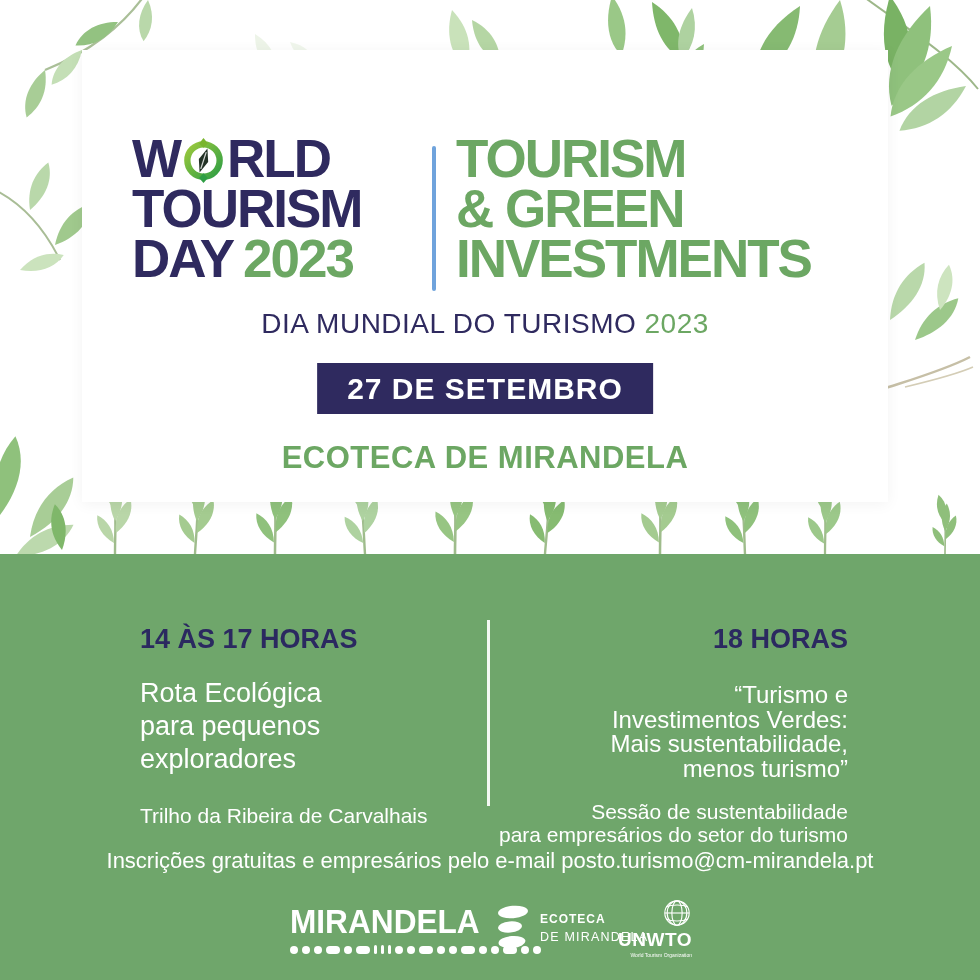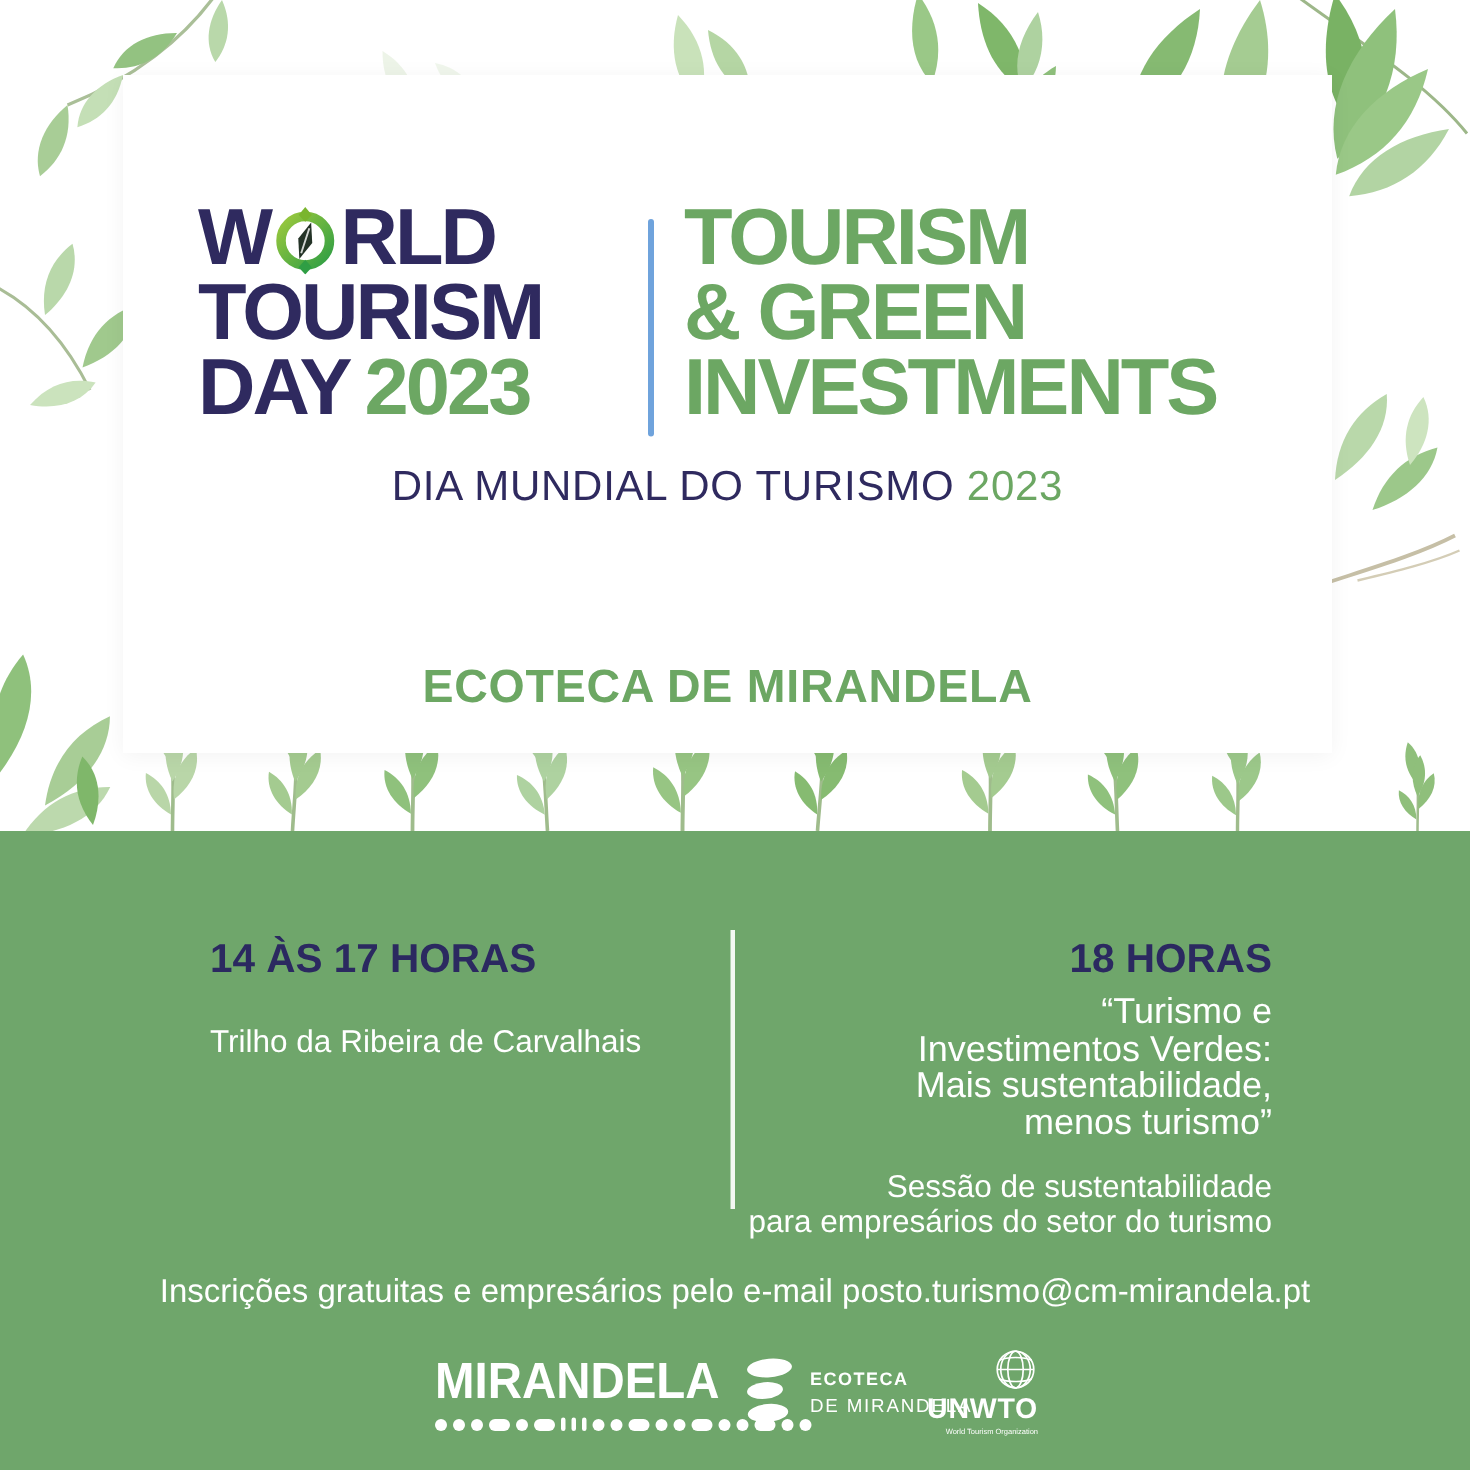--- a/index.html
+++ b/index.html
@@ -189,6 +189,7 @@
     <span class="yr">2023</span>
   </div>
 
+  <div class="date-badge">27 DE SETEMBRO</div>
 
   <div class="venue">ECOTECA DE MIRANDELA</div>
 </div>

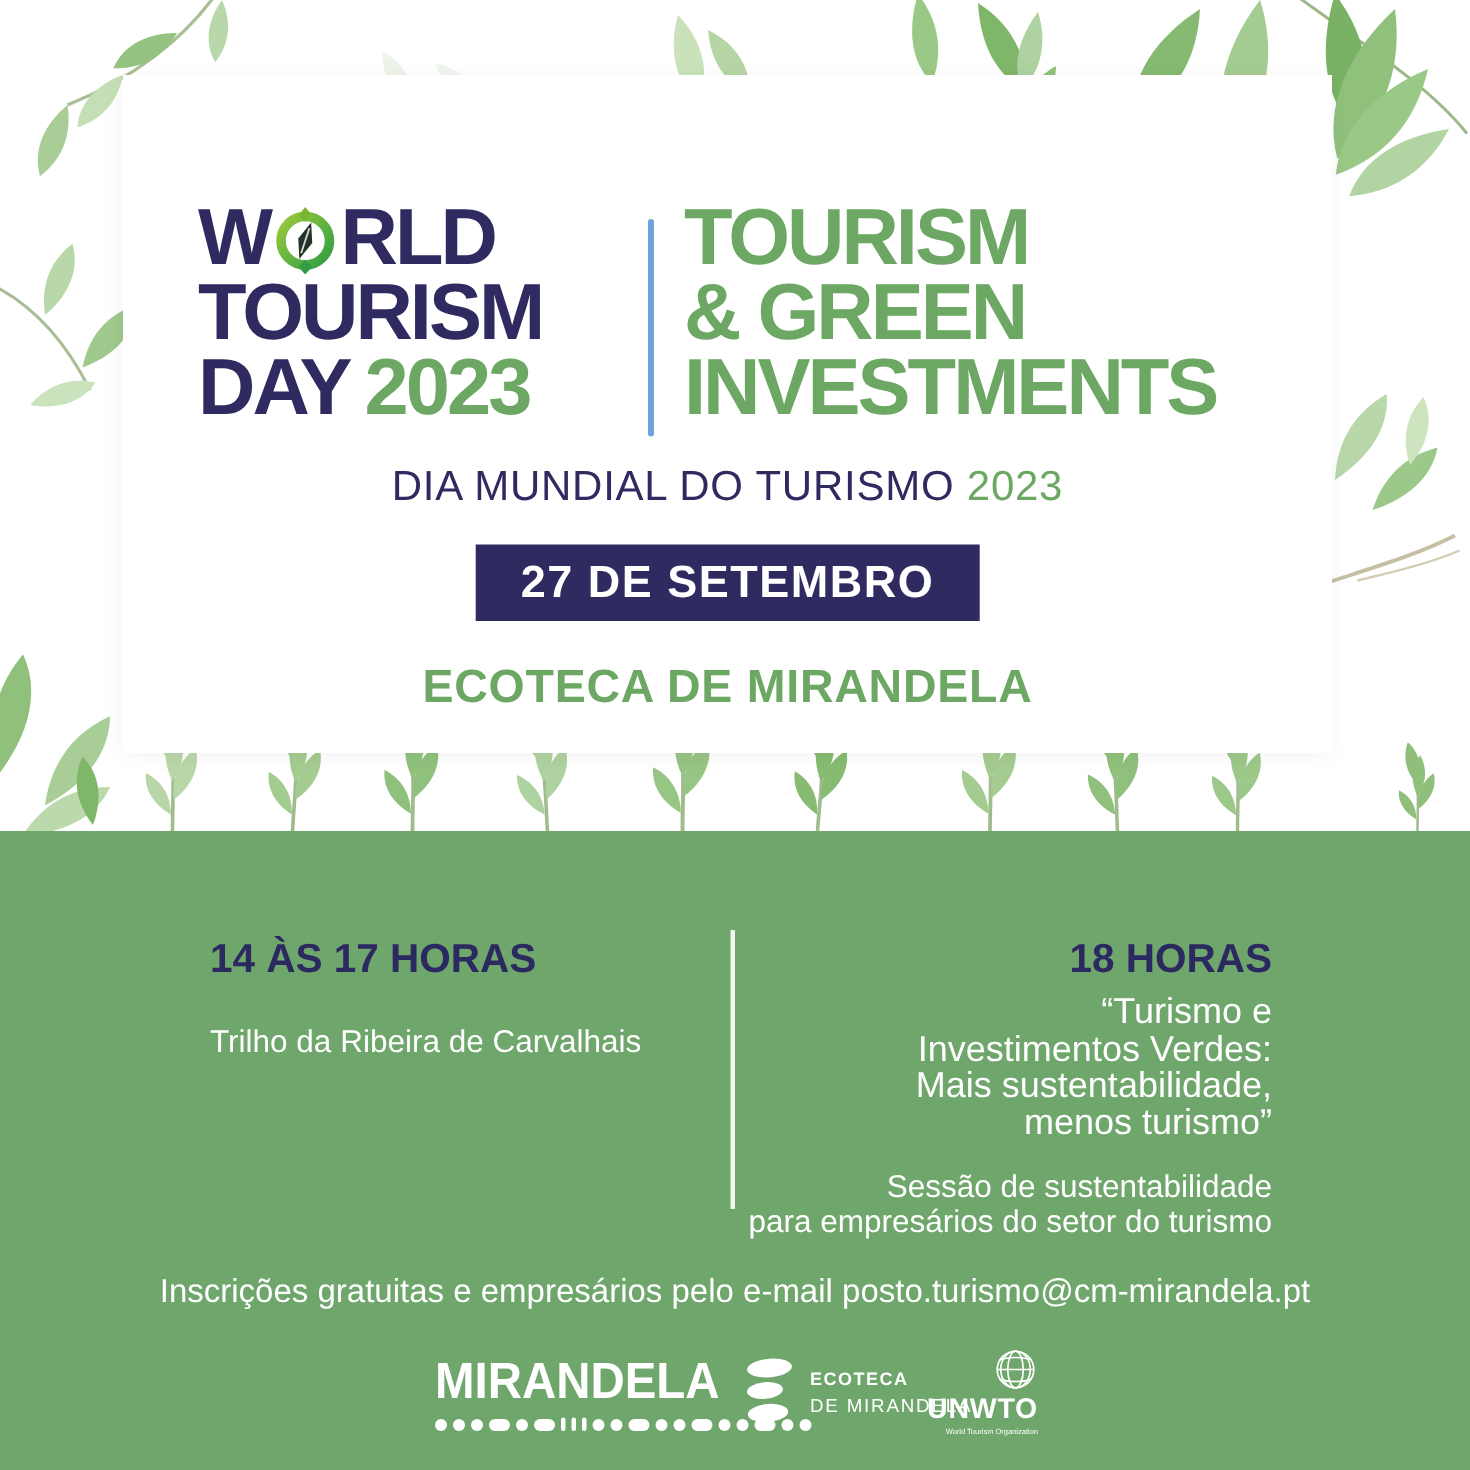--- a/index.html
+++ b/index.html
@@ -198,6 +198,11 @@
 
   <div class="col-left">
     <div class="time-h">14 ÀS 17 HORAS</div>
+    <div class="lines">
+      <div>Rota Ecológica</div>
+      <div>para pequenos</div>
+      <div>exploradores</div>
+    </div>
     <div class="note">Trilho da Ribeira de Carvalhais</div>
   </div>
 

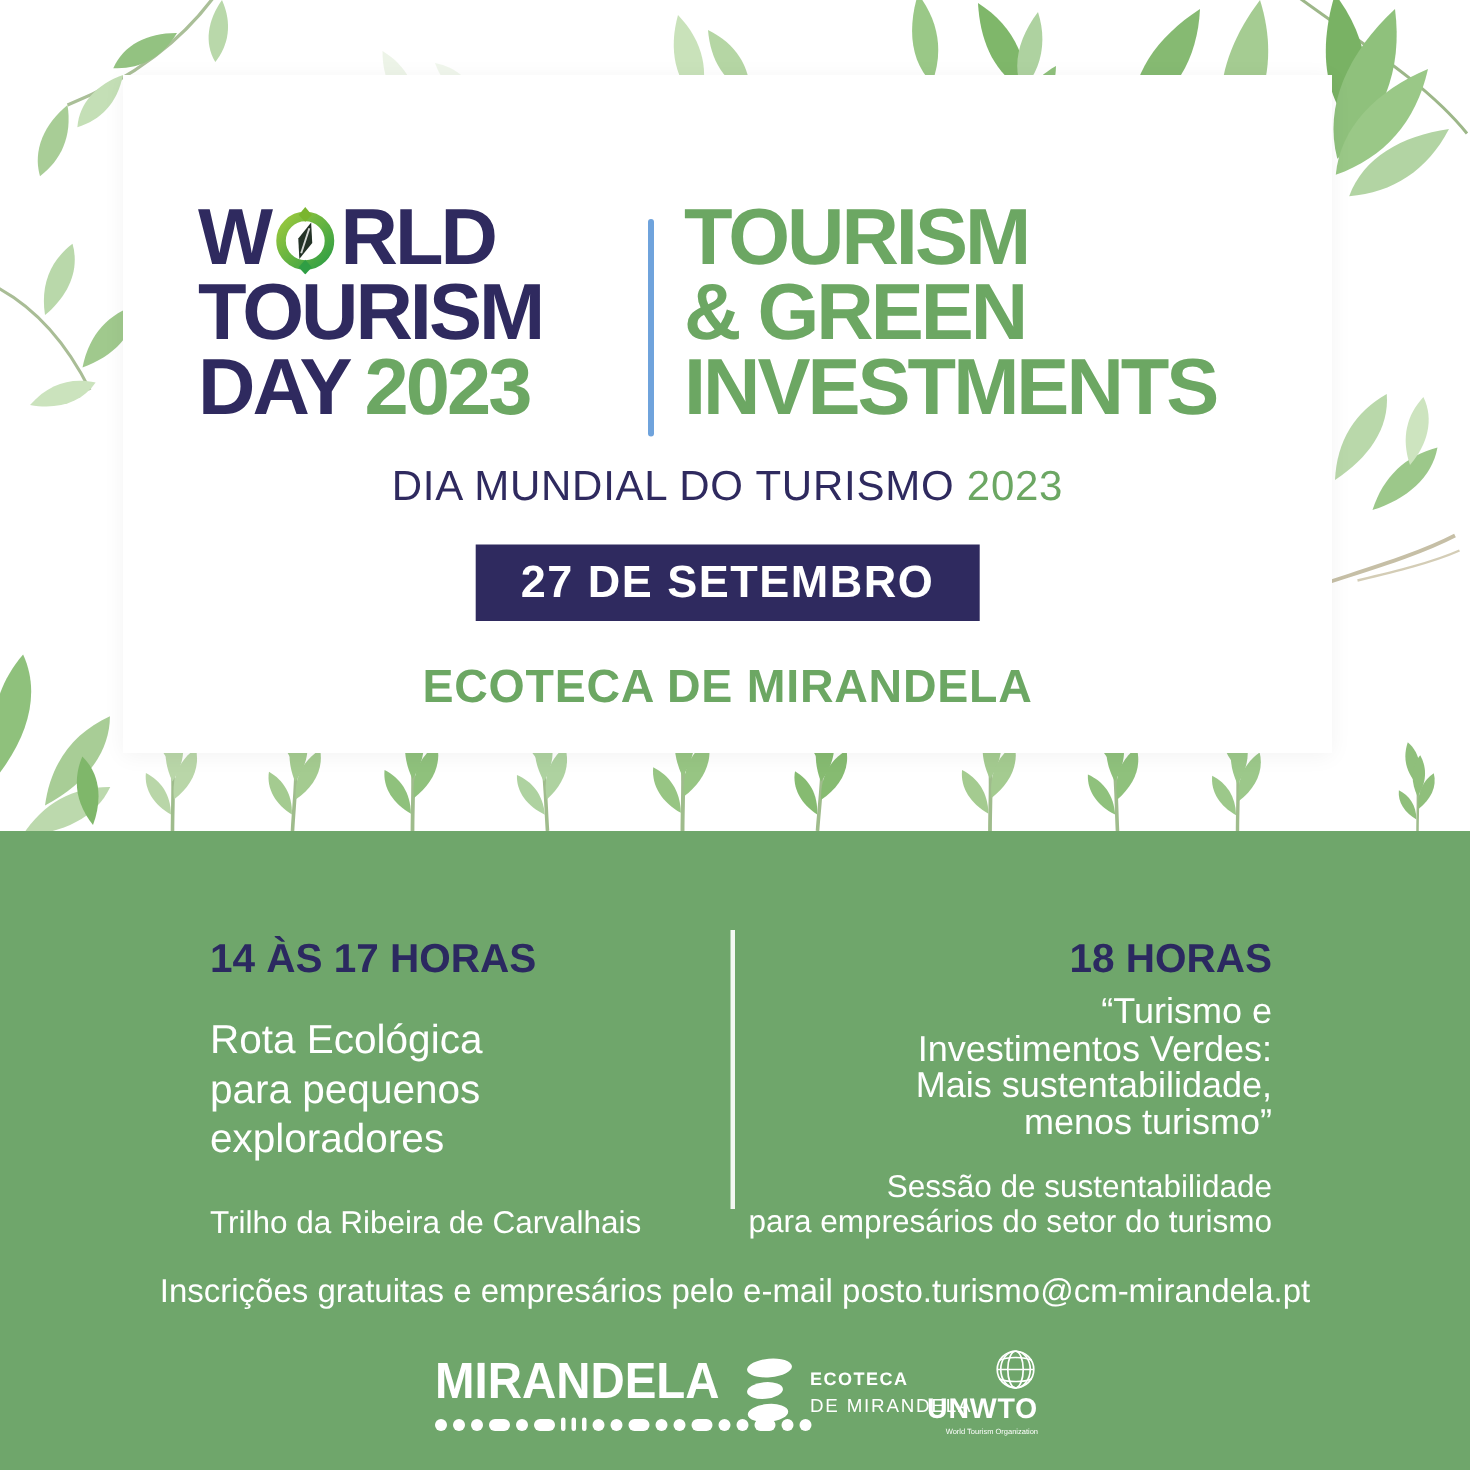--- a/index.html
+++ b/index.html
@@ -41,7 +41,7 @@
   .col-left .note{margin-top:28px;color:#fff;font-size:21px;font-weight:400;}
   .band-divider{position:absolute;left:487px;top:66px;width:2.5px;height:186px;background:rgba(255,255,255,0.92);}
   .col-right{position:absolute;right:132px;top:70px;text-align:right;}
-  .col-right .lines{margin-top:8px;color:#fff;font-size:24px;line-height:24.5px;font-weight:400;white-space:nowrap;}
+  .col-right .lines{margin-top:28px;color:#fff;font-size:24px;line-height:24.5px;font-weight:400;white-space:nowrap;}
   .col-right .note{margin-top:19px;color:#fff;font-size:21px;line-height:23px;font-weight:400;white-space:nowrap;}
   .footer-note{position:absolute;left:0;top:294px;width:100%;text-align:center;
     color:#fff;font-size:22px;font-weight:400;}

